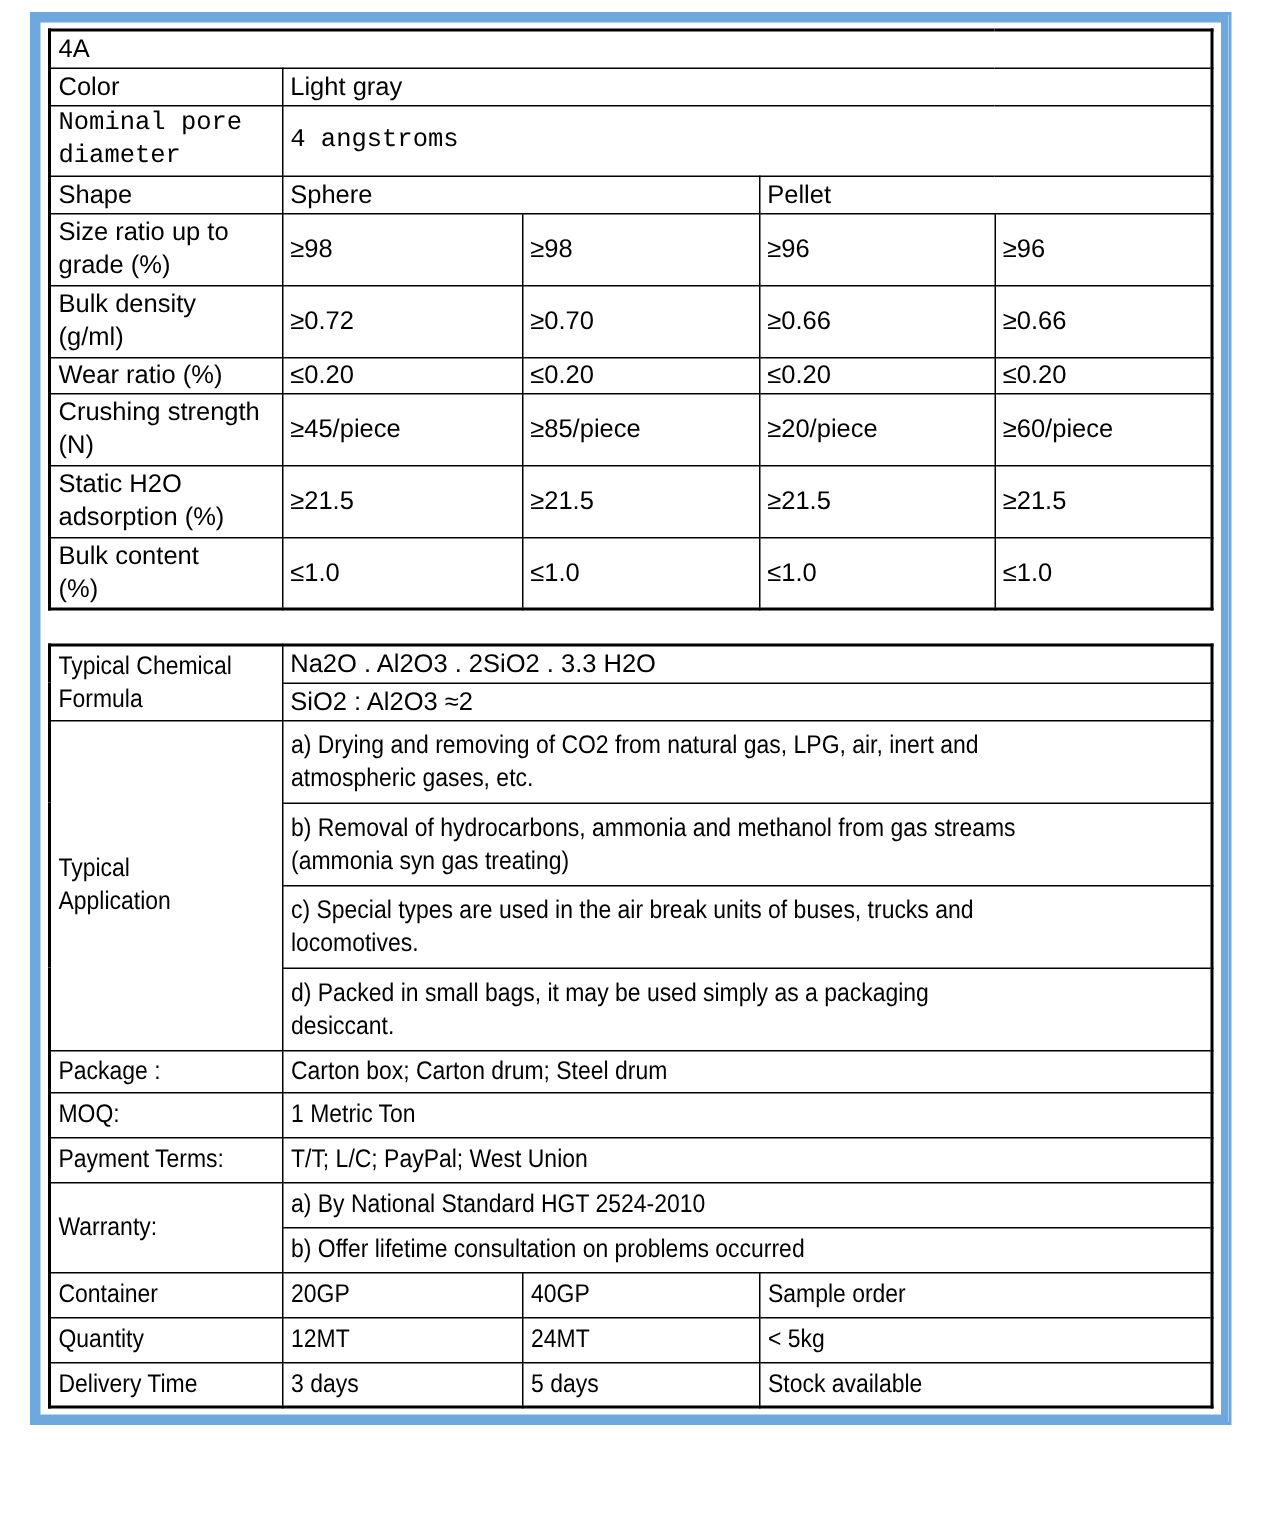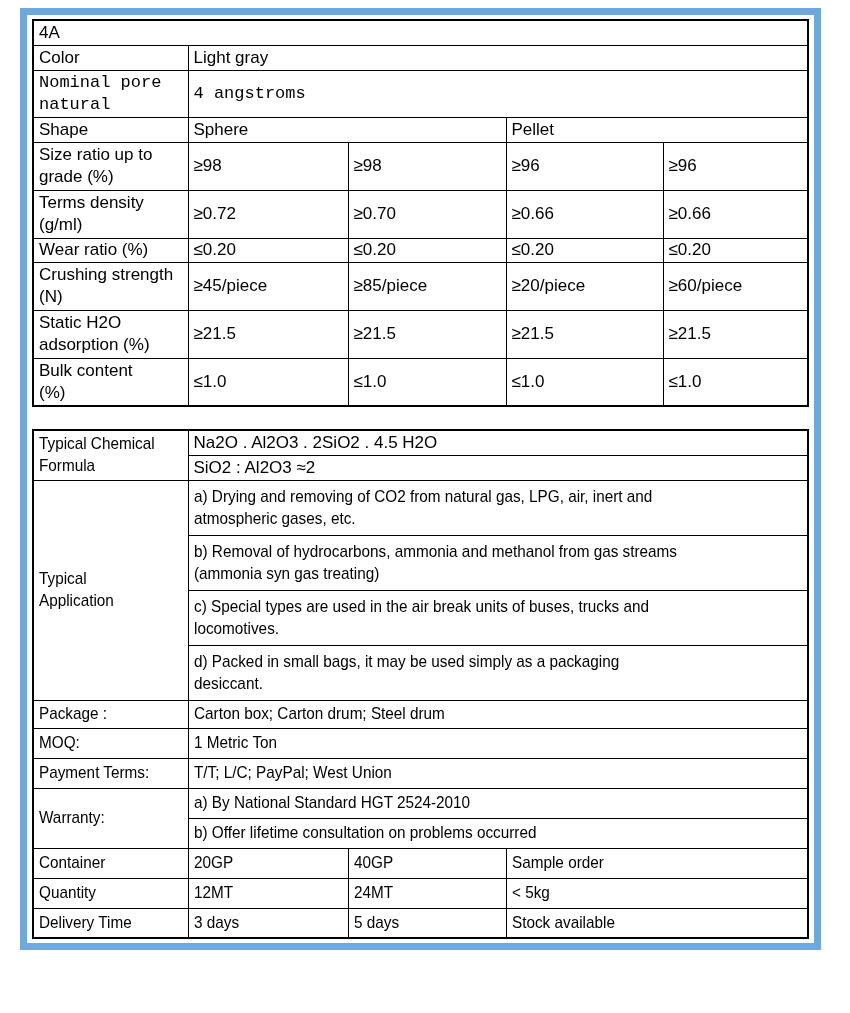--- a/index.html
+++ b/index.html
@@ -84,7 +84,7 @@
         <tr class="r47">
           <td>
             <span class="ln">Nominal pore</span>
-            <span class="ln">natural</span>
+            <span class="ln">diameter</span>
           </td>
           <td colspan="4">4 angstroms</td>
         </tr>

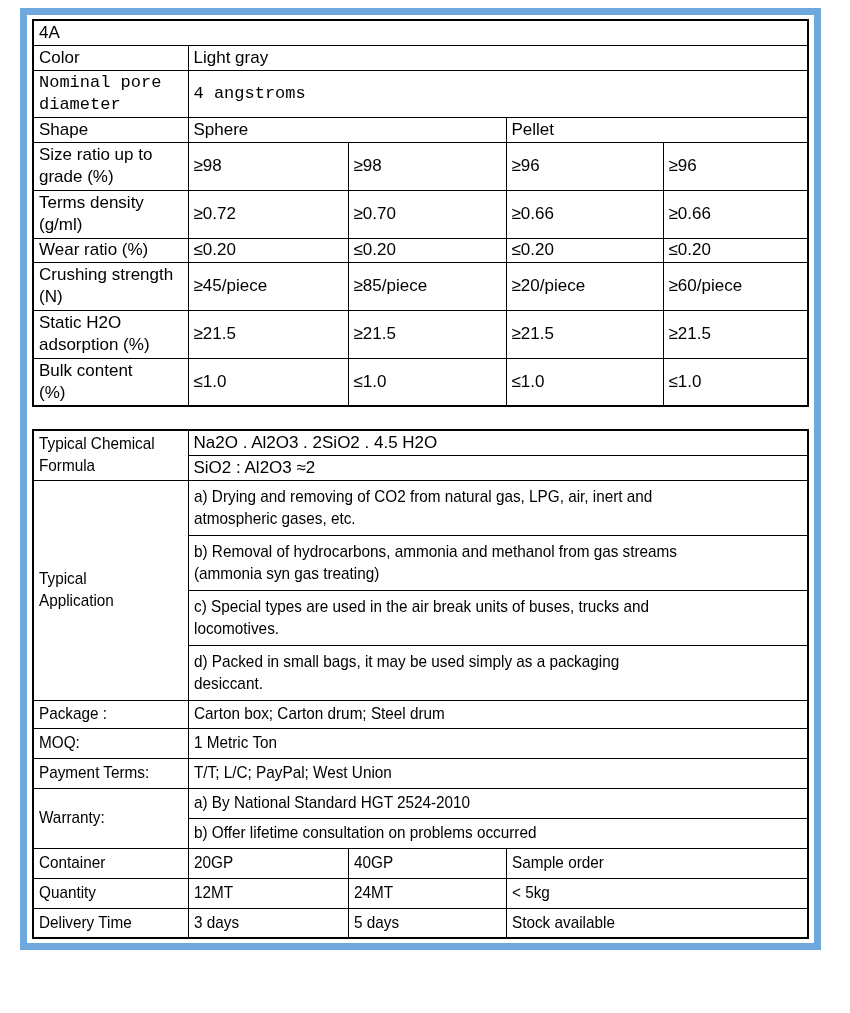--- a/index.html
+++ b/index.html
@@ -105,7 +105,7 @@
         </tr>
         <tr class="r48">
           <td>
-            <span class="ln">Terms density</span>
+            <span class="ln">Bulk density</span>
             <span class="ln">(g/ml)</span>
           </td>
           <td>≥0.72</td>

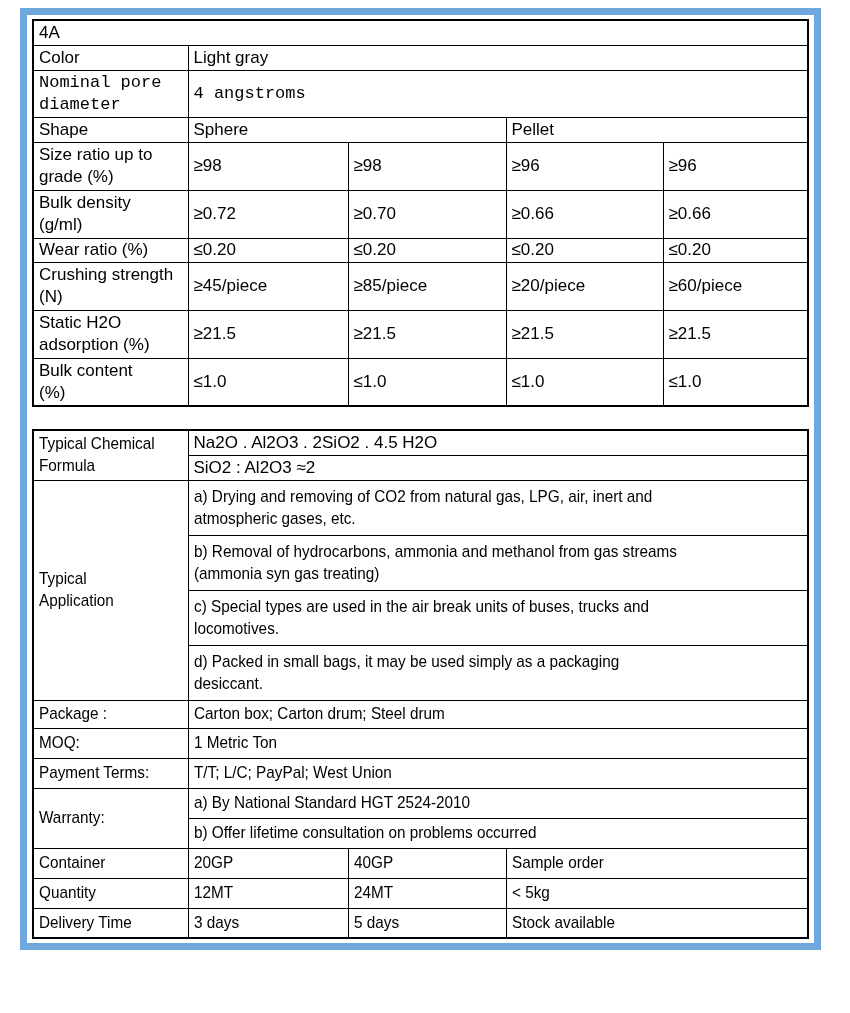--- a/index.html
+++ b/index.html
@@ -168,7 +168,7 @@
             <span class="ln nr">Typical Chemical</span>
             <span class="ln nr">Formula</span>
           </td>
-          <td colspan="3">Na2O . Al2O3 . 2SiO2 . 4.5 H2O</td>
+          <td colspan="3">Na2O . Al2O3 . 2SiO2 . 3.3 H2O</td>
         </tr>
         <tr class="r25">
           <td colspan="3">SiO2 : Al2O3 ≈2</td>

